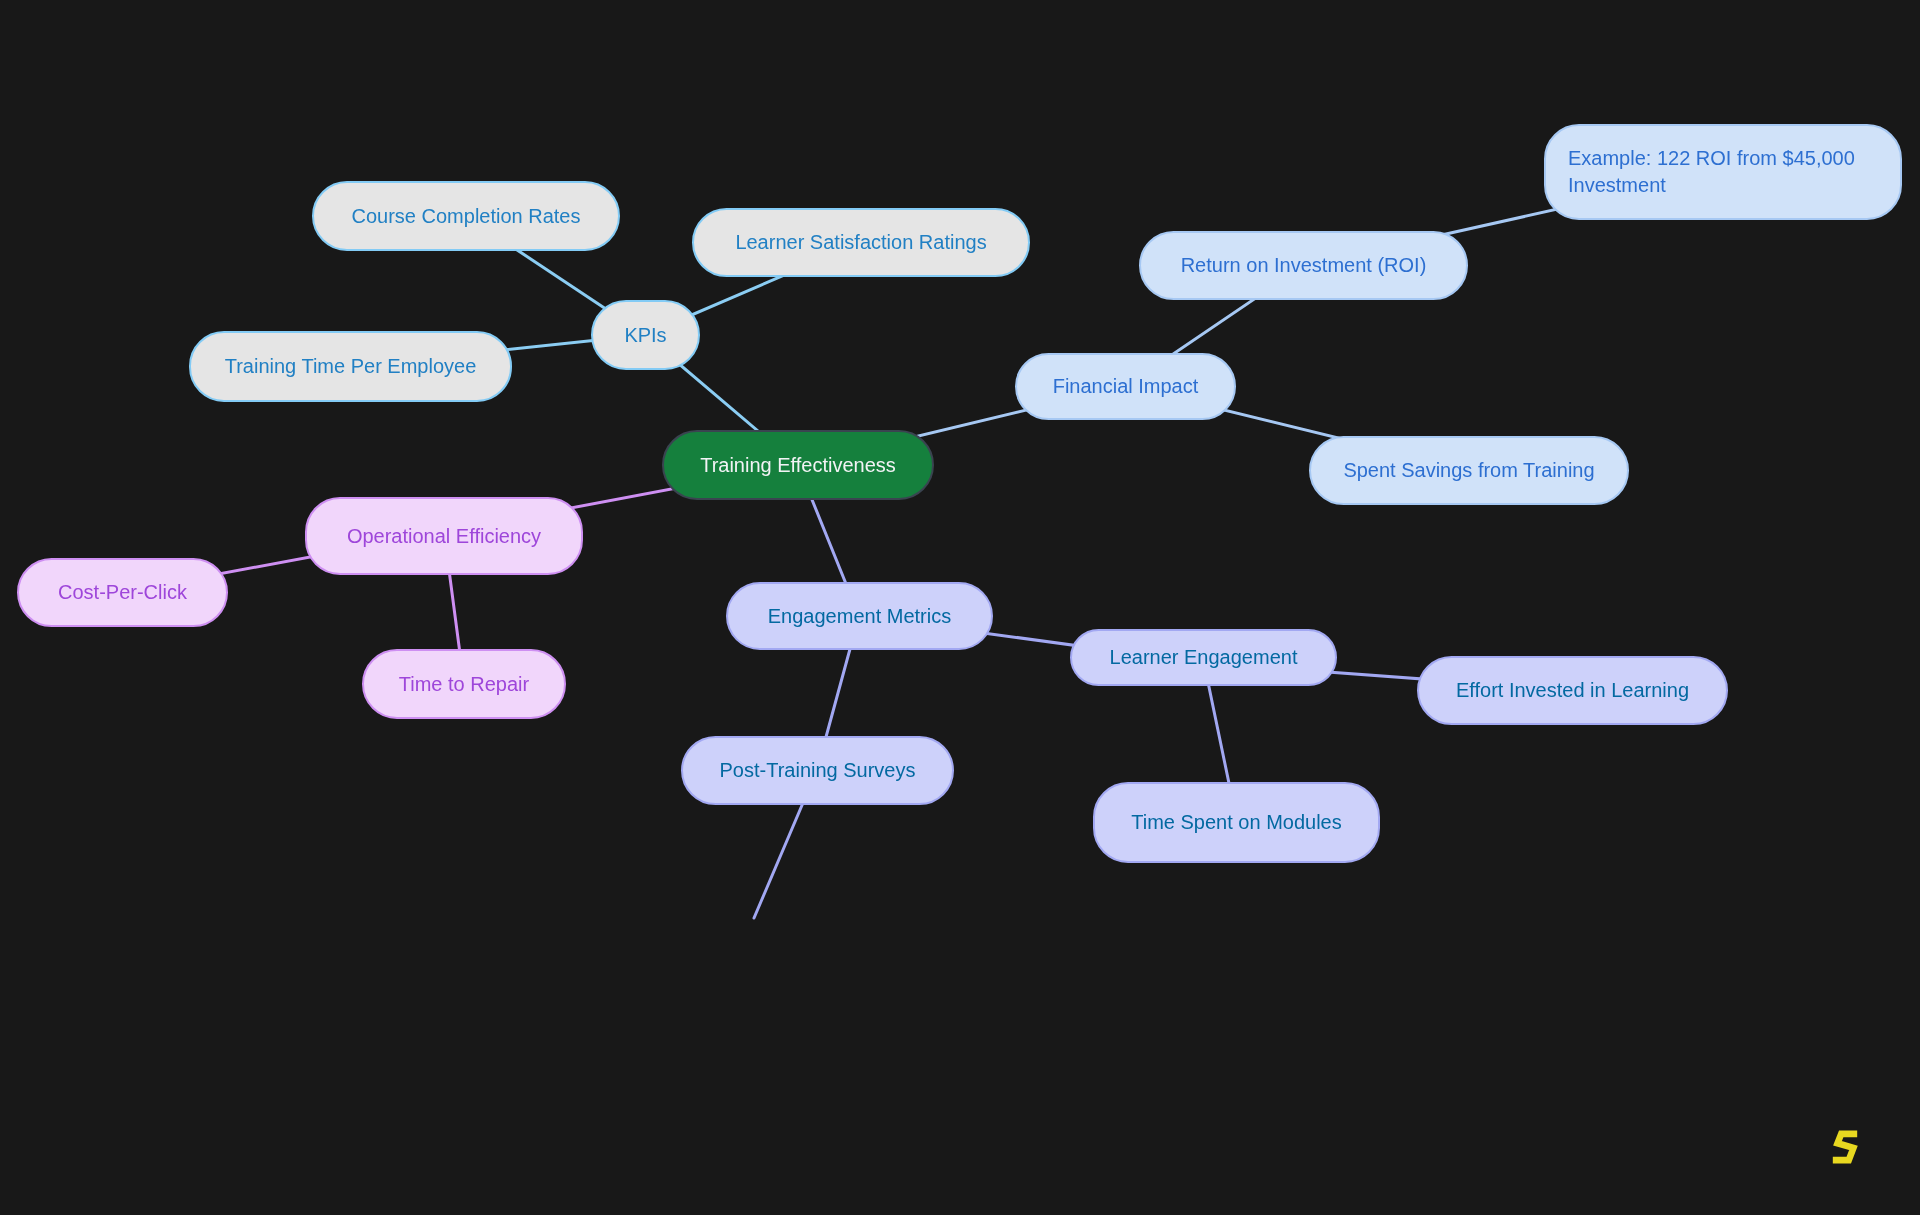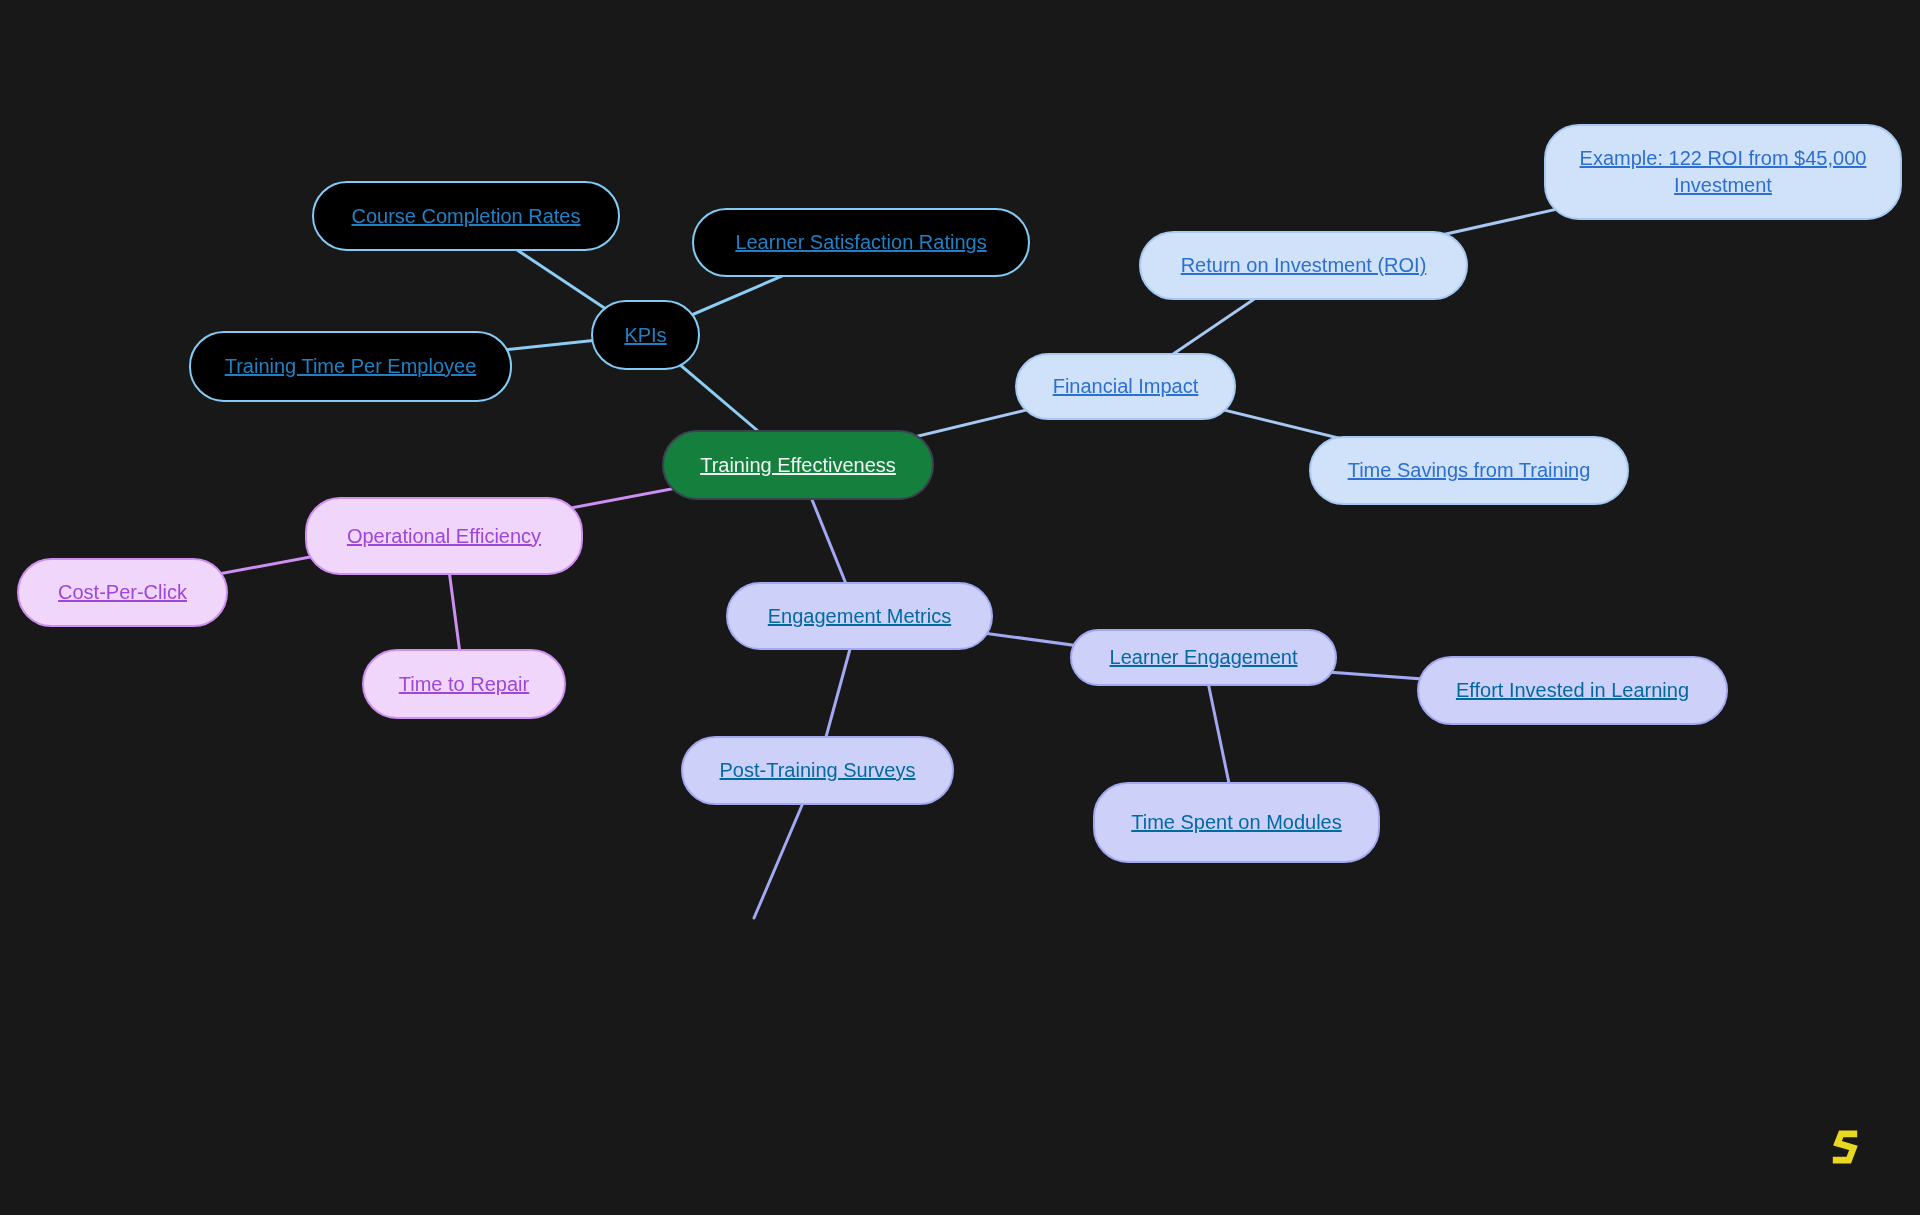--- a/index.html
+++ b/index.html
@@ -28,7 +28,6 @@
     display: flex;
     align-items: center;
     justify-content: center;
-    text-align: center;
     box-sizing: border-box;
     border-radius: 35px;
     border: 2px solid transparent;
@@ -38,7 +37,6 @@
     padding: 4px 22px;
     cursor: default;
     white-space: nowrap;
-    text-decoration: underline;
   }
   .node.wrap { white-space: normal; }
 

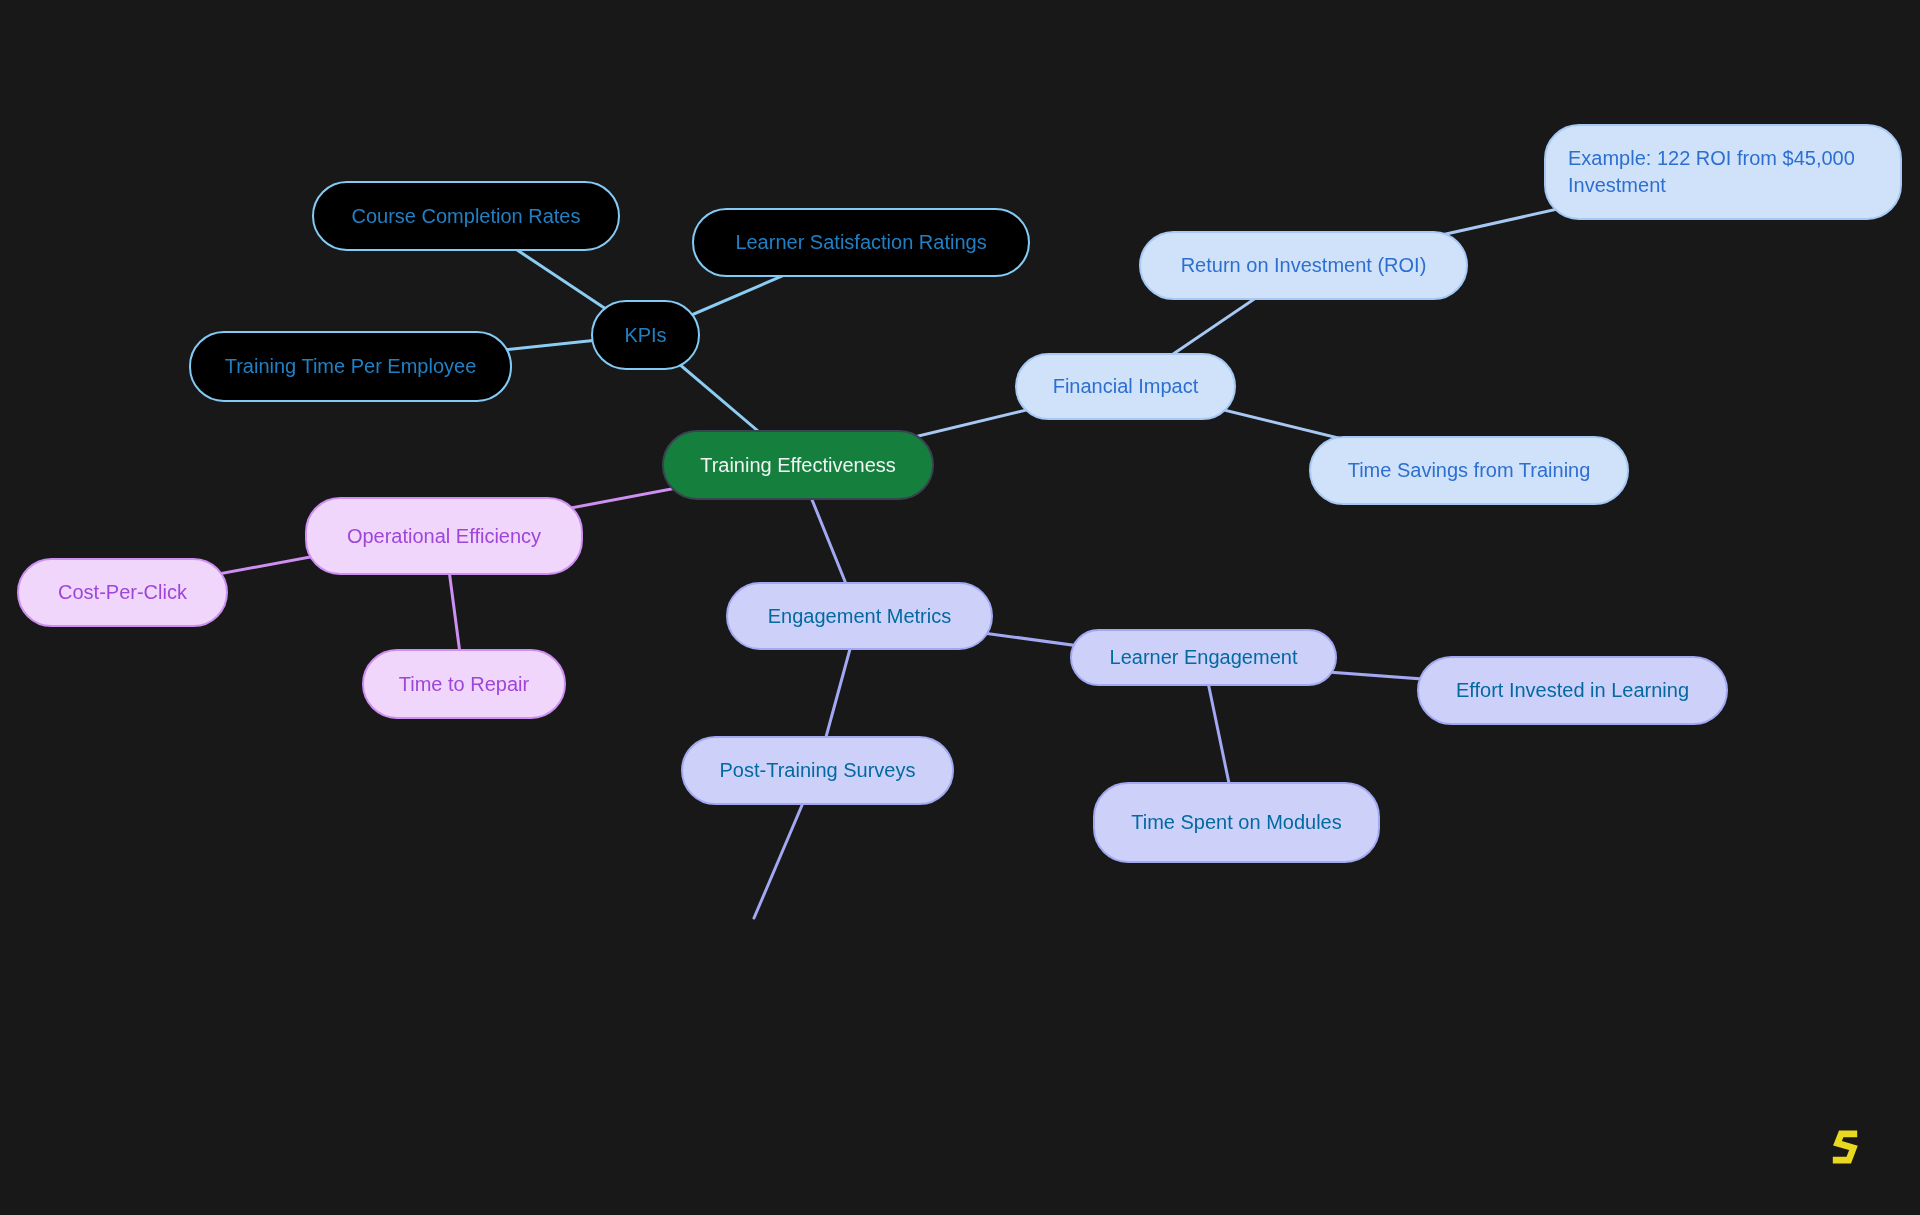--- a/index.html
+++ b/index.html
@@ -46,7 +46,7 @@
     color: #f2f3f5;
   }
   .node-blue1 {
-    background: #000000;
+    background: #e5e5e5;
     border-color: #83cbf5;
     color: #2180c4;
   }

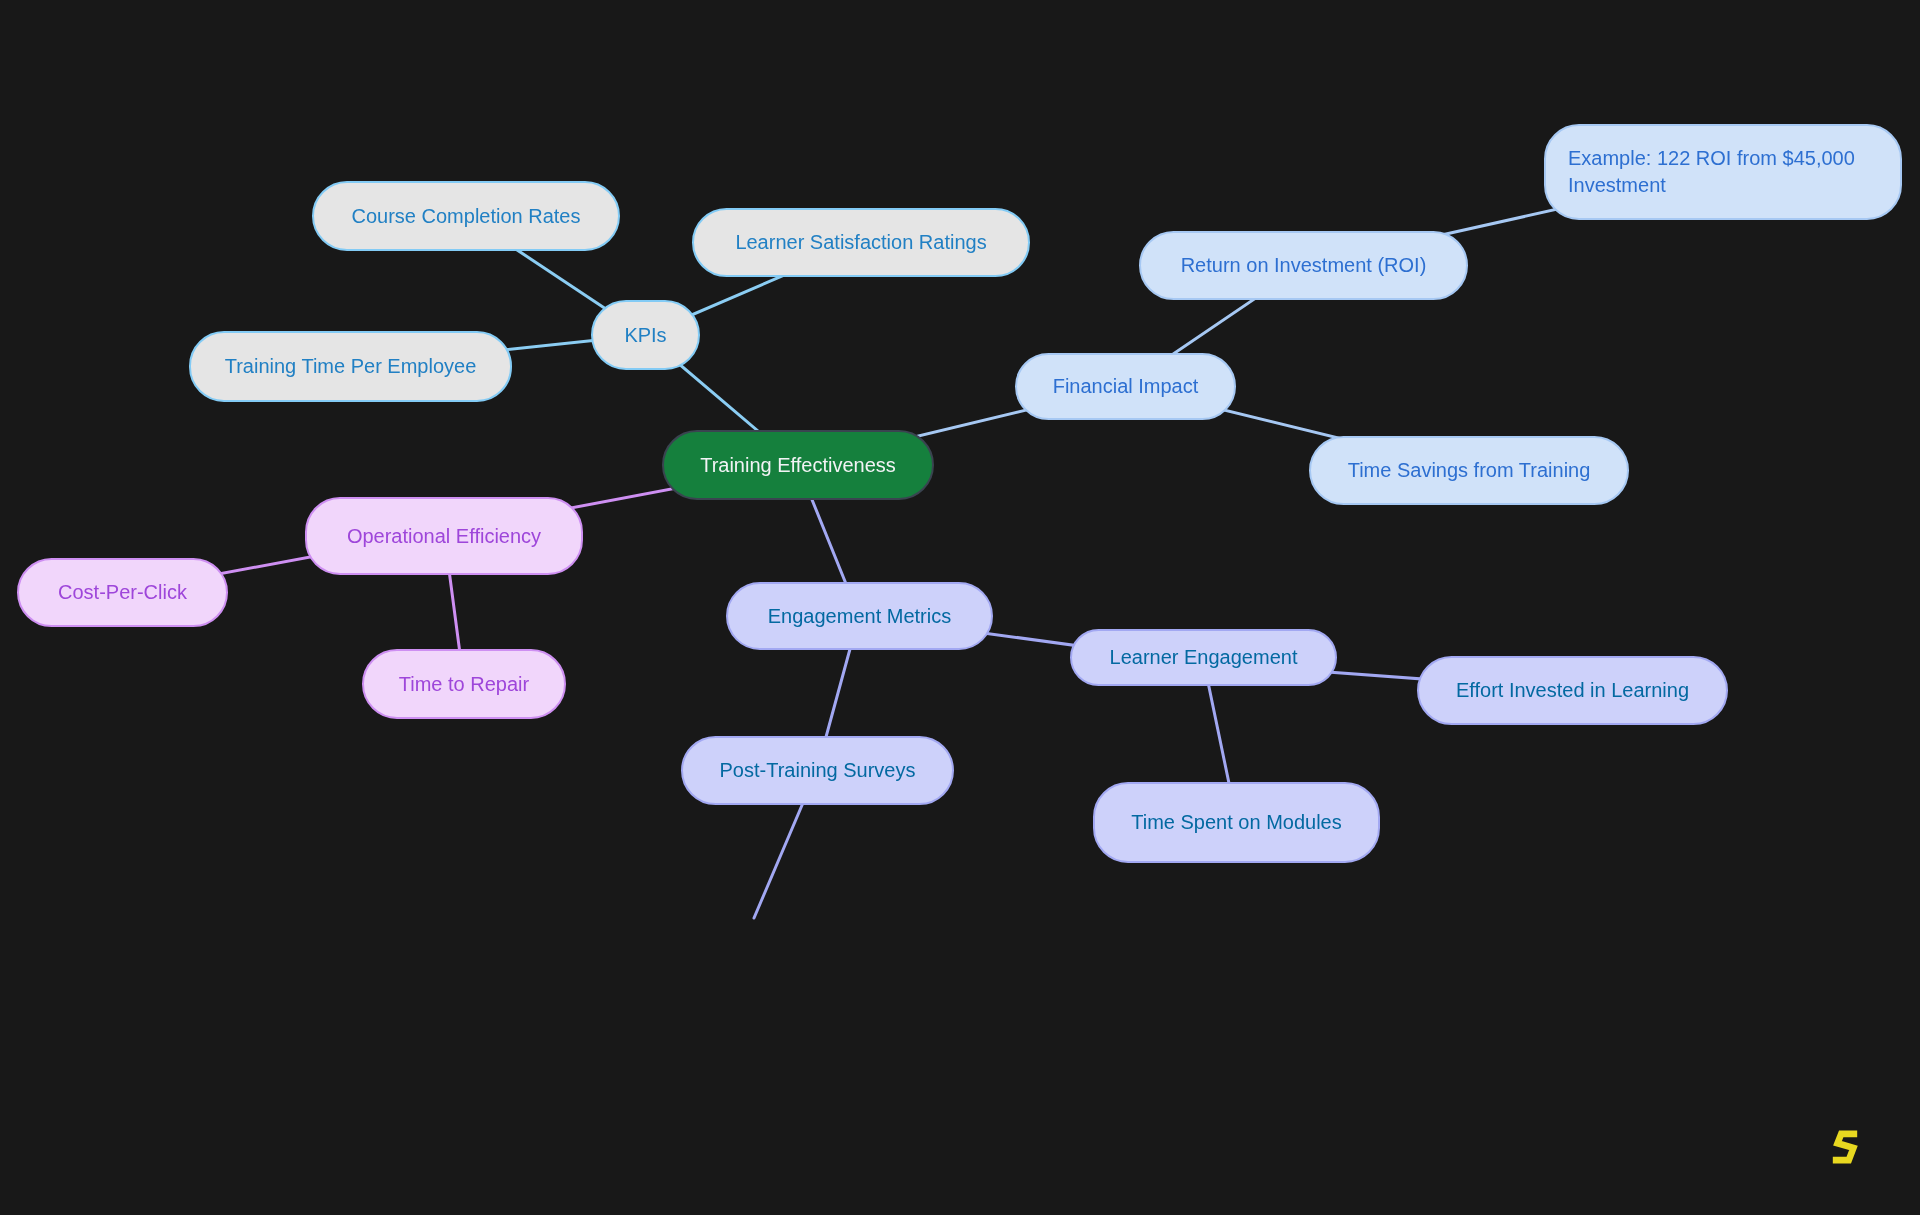--- a/index.html
+++ b/index.html
@@ -121,7 +121,7 @@
 
   <div class="node node-blue2" style="left:1015px; top:353px; width:221px; height:67px;">Financial Impact</div>
 
-  <div class="node node-blue2" style="left:1309px; top:436px; width:320px; height:69px;">Time Savings from Training</div>
+  <div class="node node-blue2" style="left:1309px; top:436px; width:320px; height:69px;">Spent Savings from Training</div>
 
   <div class="node node-pink" style="left:305px; top:497px; width:278px; height:78px;">Operational Efficiency</div>
 

